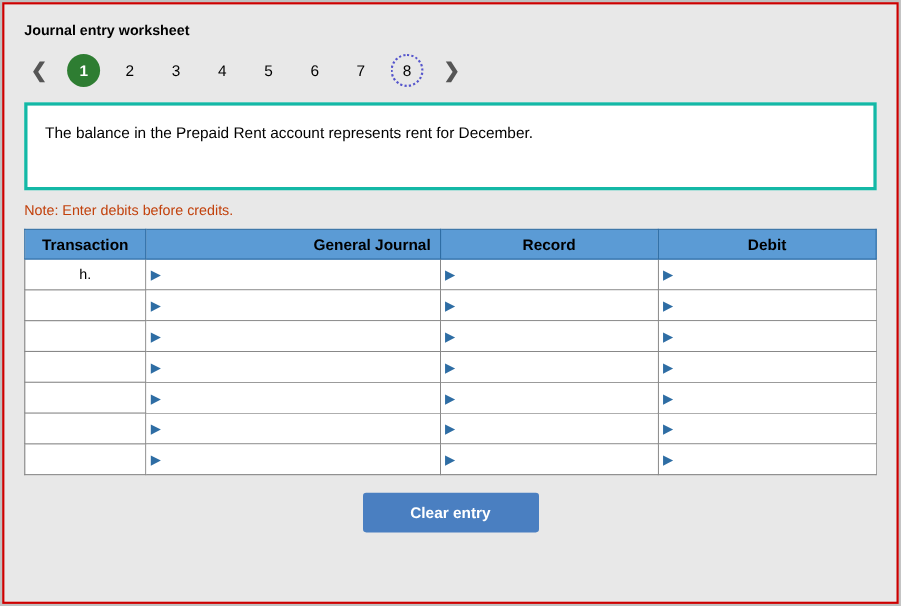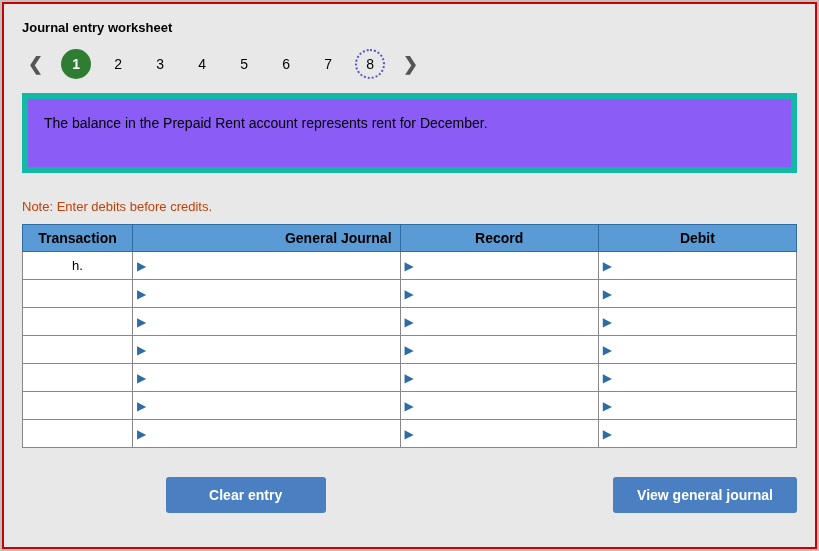--- a/index.html
+++ b/index.html
@@ -75,11 +75,11 @@
     }
 
     .description-box {
-      border: 6px solid #14b8a6;
-      background: #8b5cf6;
+      border: 3px solid #14b8a6;
+      background: #ffffff;
       padding: 14px 16px;
       min-height: 80px;
-      margin-bottom: 26px;
+      margin-bottom: 10px;
       color: #000;
       font-size: 14px;
       line-height: 1.5;

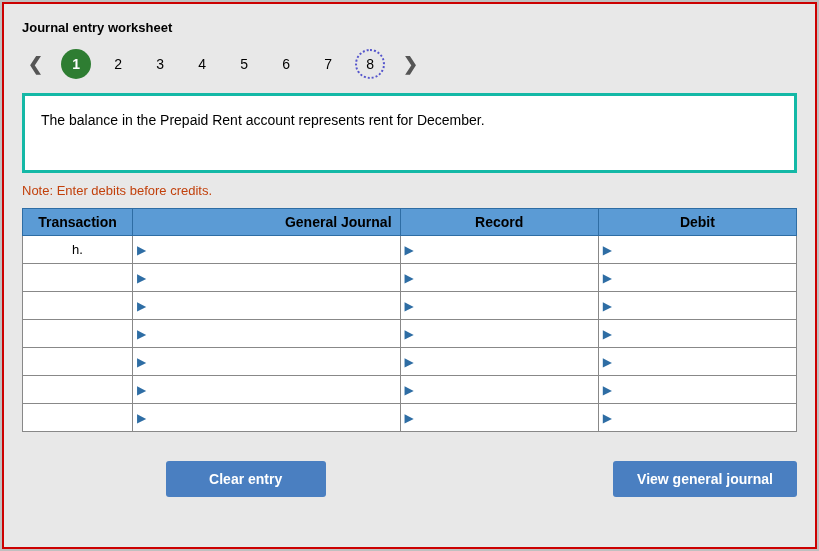--- a/index.html
+++ b/index.html
@@ -94,7 +94,7 @@
     .journal-table {
       width: 100%;
       border-collapse: collapse;
-      margin-bottom: 29px;
+      margin-bottom: 16px;
     }
 
     .journal-table thead tr th {

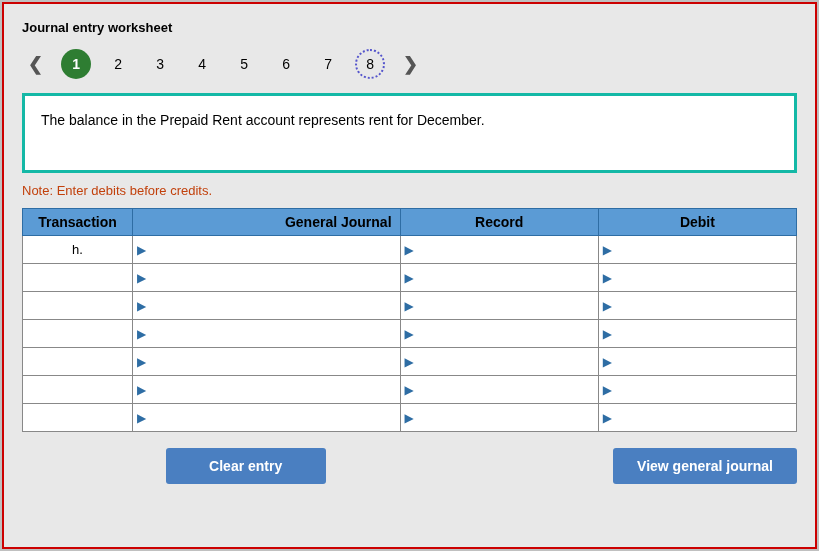--- a/index.html
+++ b/index.html
@@ -392,7 +392,6 @@
 
   <div class="buttons-row">
     <button class="btn btn-clear">Clear entry</button>
-    <button class="btn btn-view">View general journal</button>
   </div>
 
 </div>

